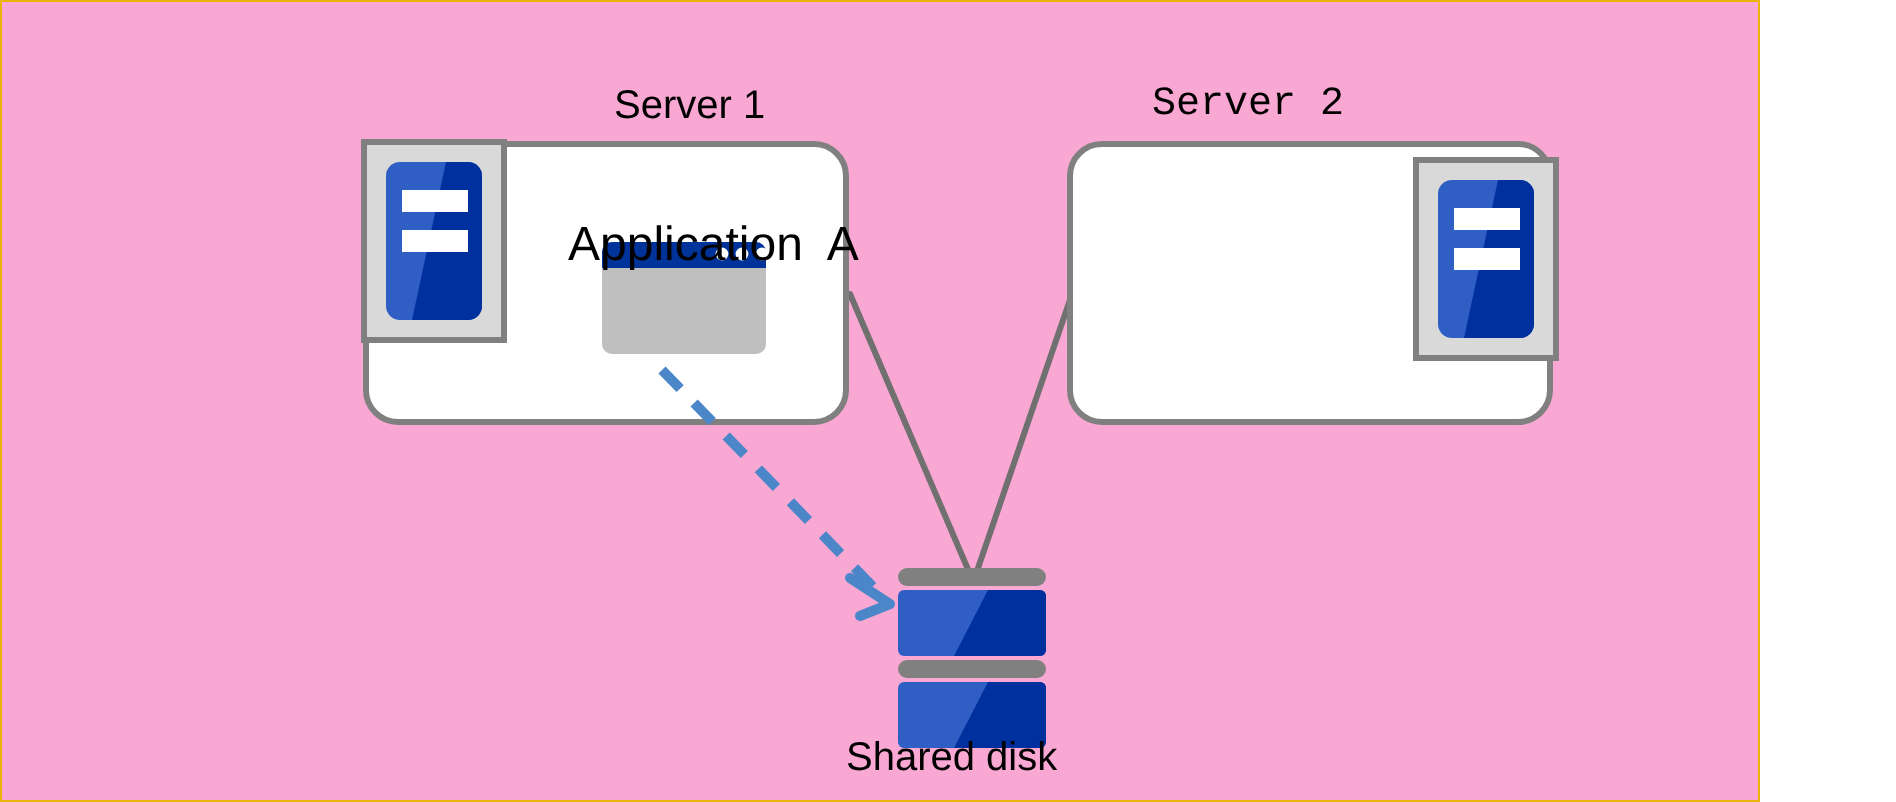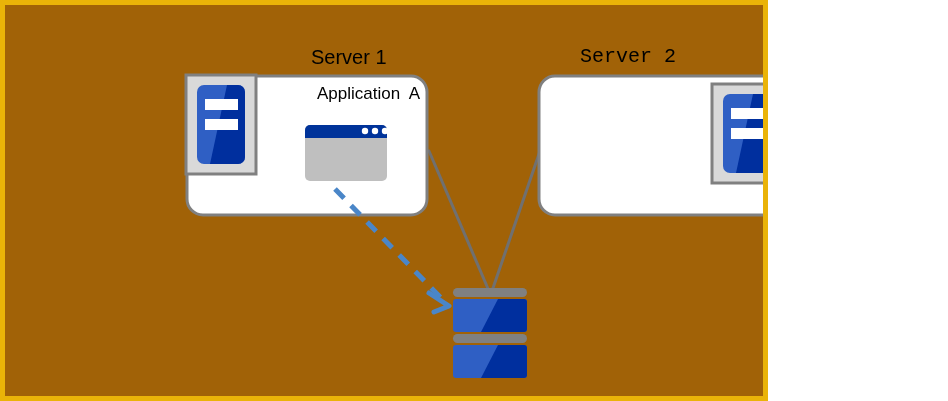--- a/index.html
+++ b/index.html
@@ -12,10 +12,10 @@
   }
   #canvas {
     position: relative;
-    width: 768px;
+    width: 880px;
     height: 401px;
-    background: #a16207;
-    border: 5px solid #eab308;
+    background: #f9a8d4;
+    border: 1px solid #eab308;
     box-sizing: border-box;
     overflow: hidden;
   }

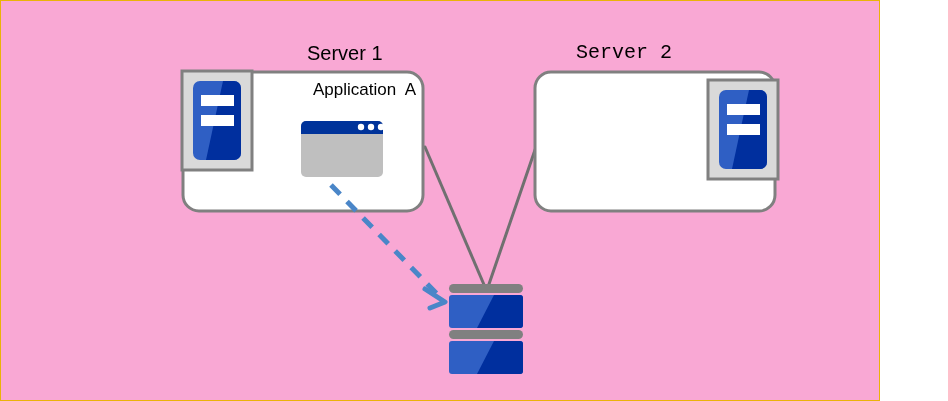--- a/index.html
+++ b/index.html
@@ -46,9 +46,8 @@
   }
   #app-a-label {
     left: 283px;
-    top: 80px;
-    font-size: 17px;
-    margin-left: 29px;
+    top: 110px;
+    font-size: 24px;
   }
   #shared-disk-label {
     left: 422px;

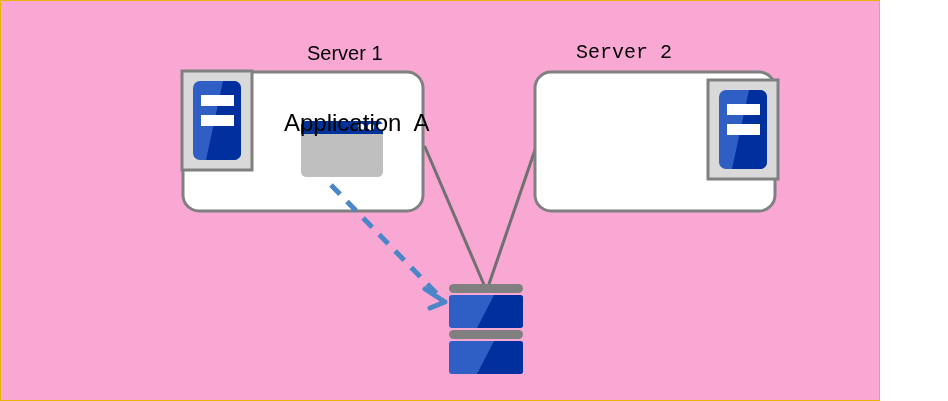--- a/index.html
+++ b/index.html
@@ -148,6 +148,7 @@
 
   <div class="lbl" id="app-a-label">Application  A</div>
 
+  <div class="lbl" id="shared-disk-label">Shared disk</div>
 
 </div>
 

